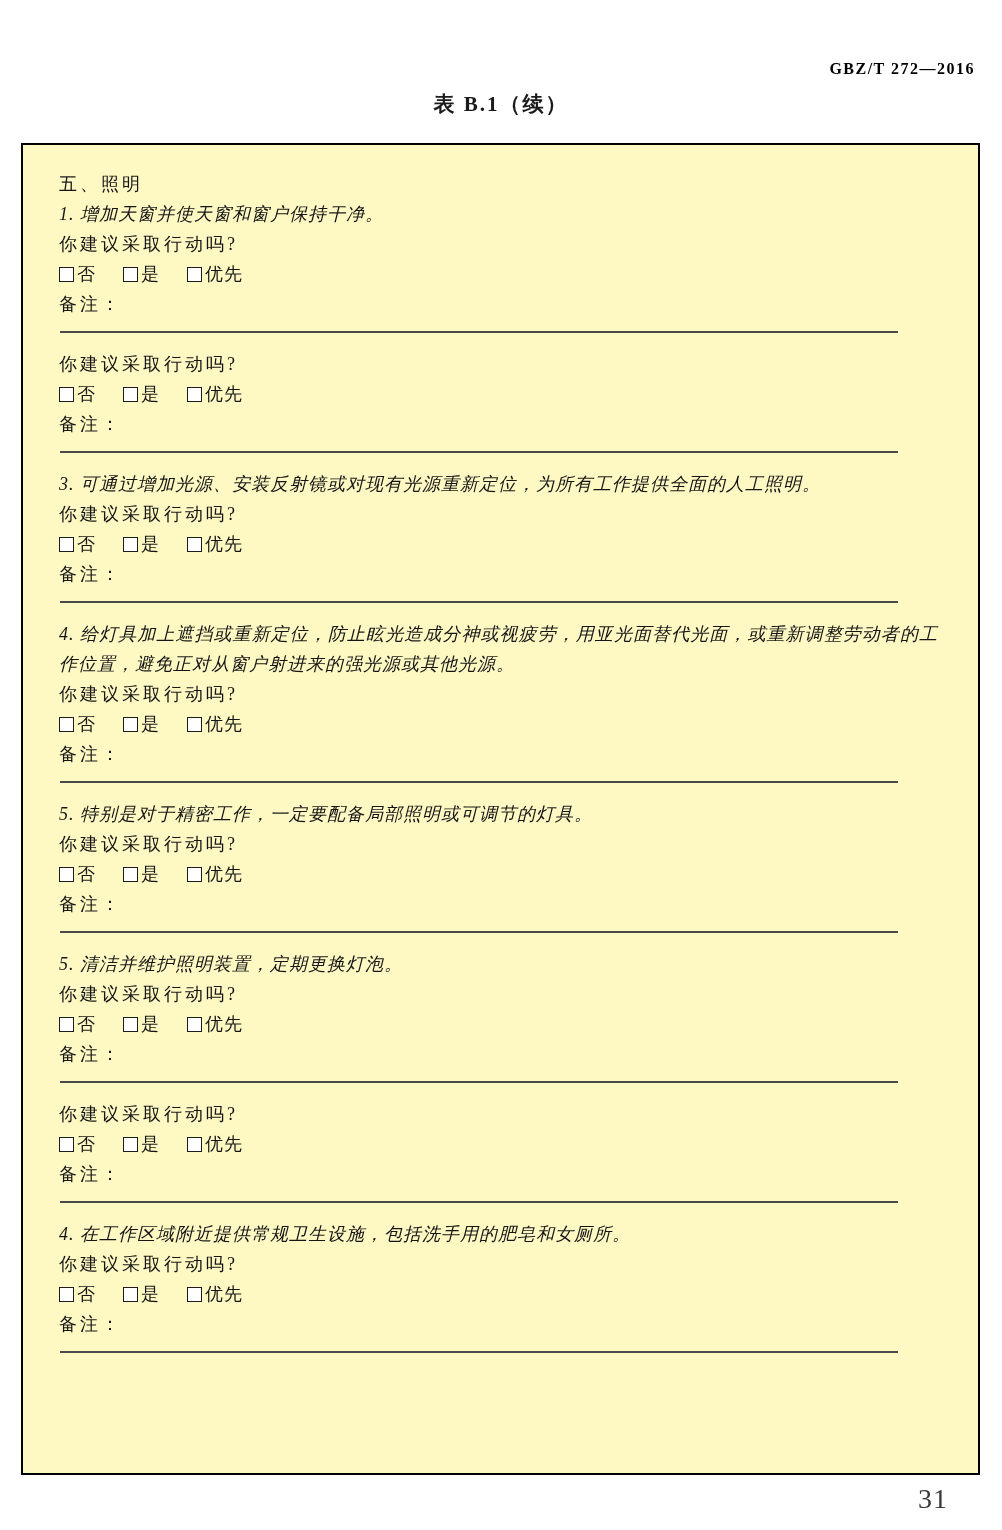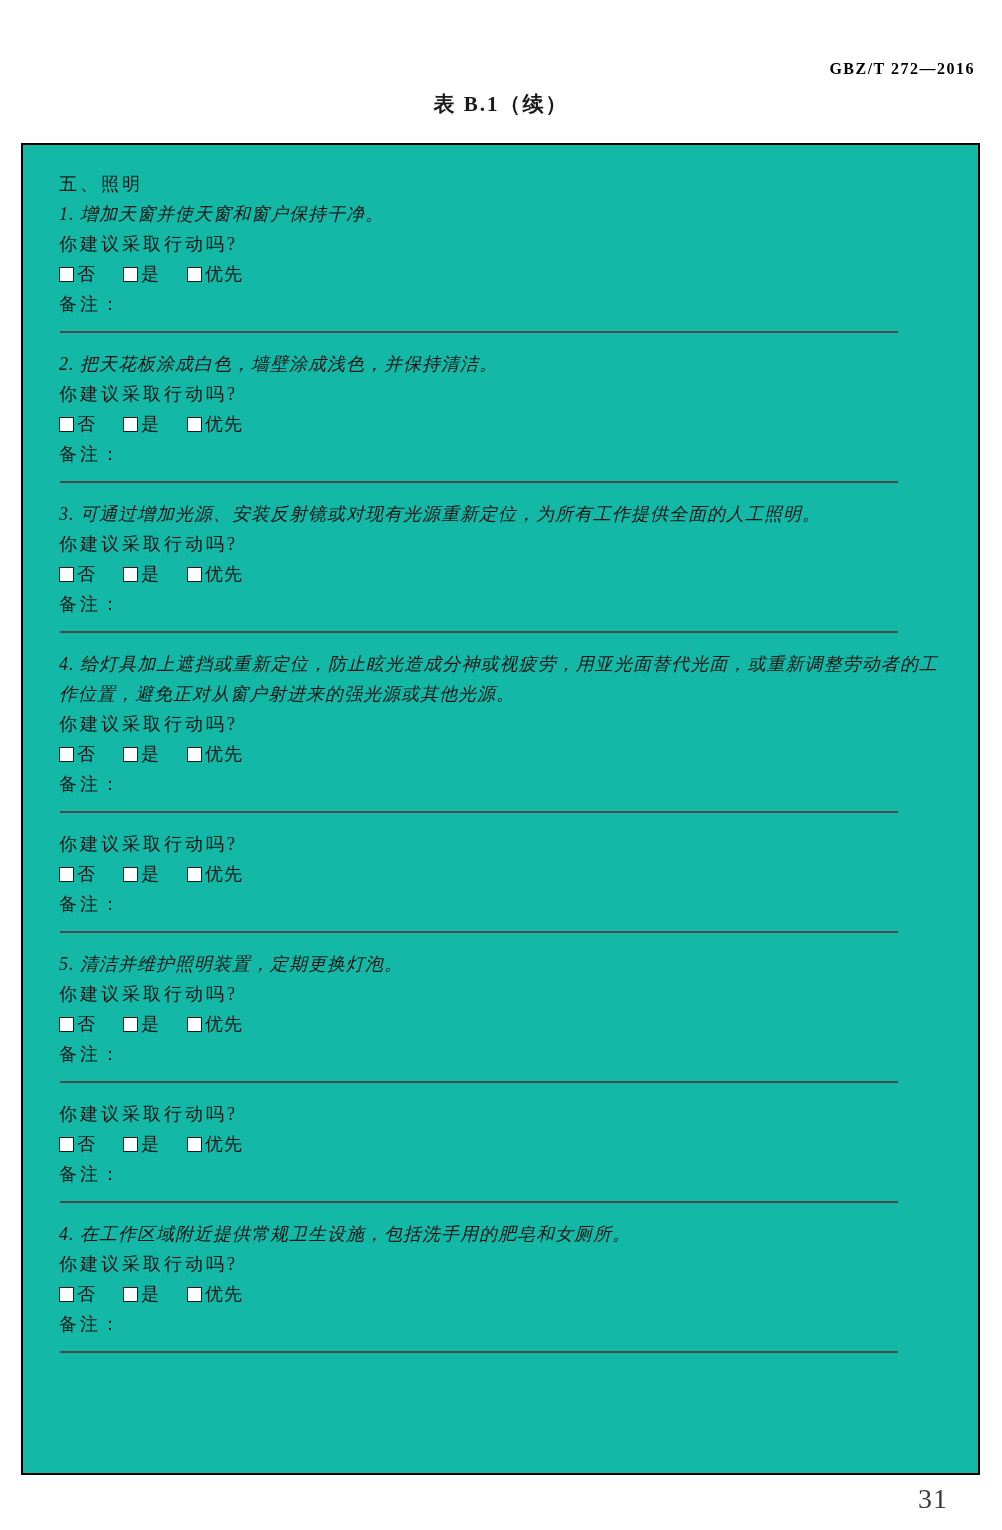--- a/index.html
+++ b/index.html
@@ -45,7 +45,7 @@
     border: 2px solid #000000;
     box-sizing: border-box;
     padding: 24px 40px 0 36px;
-    background: #14b8a6;
+    background: #fef9c3;
   }
   .item-block p {
     margin: 0;

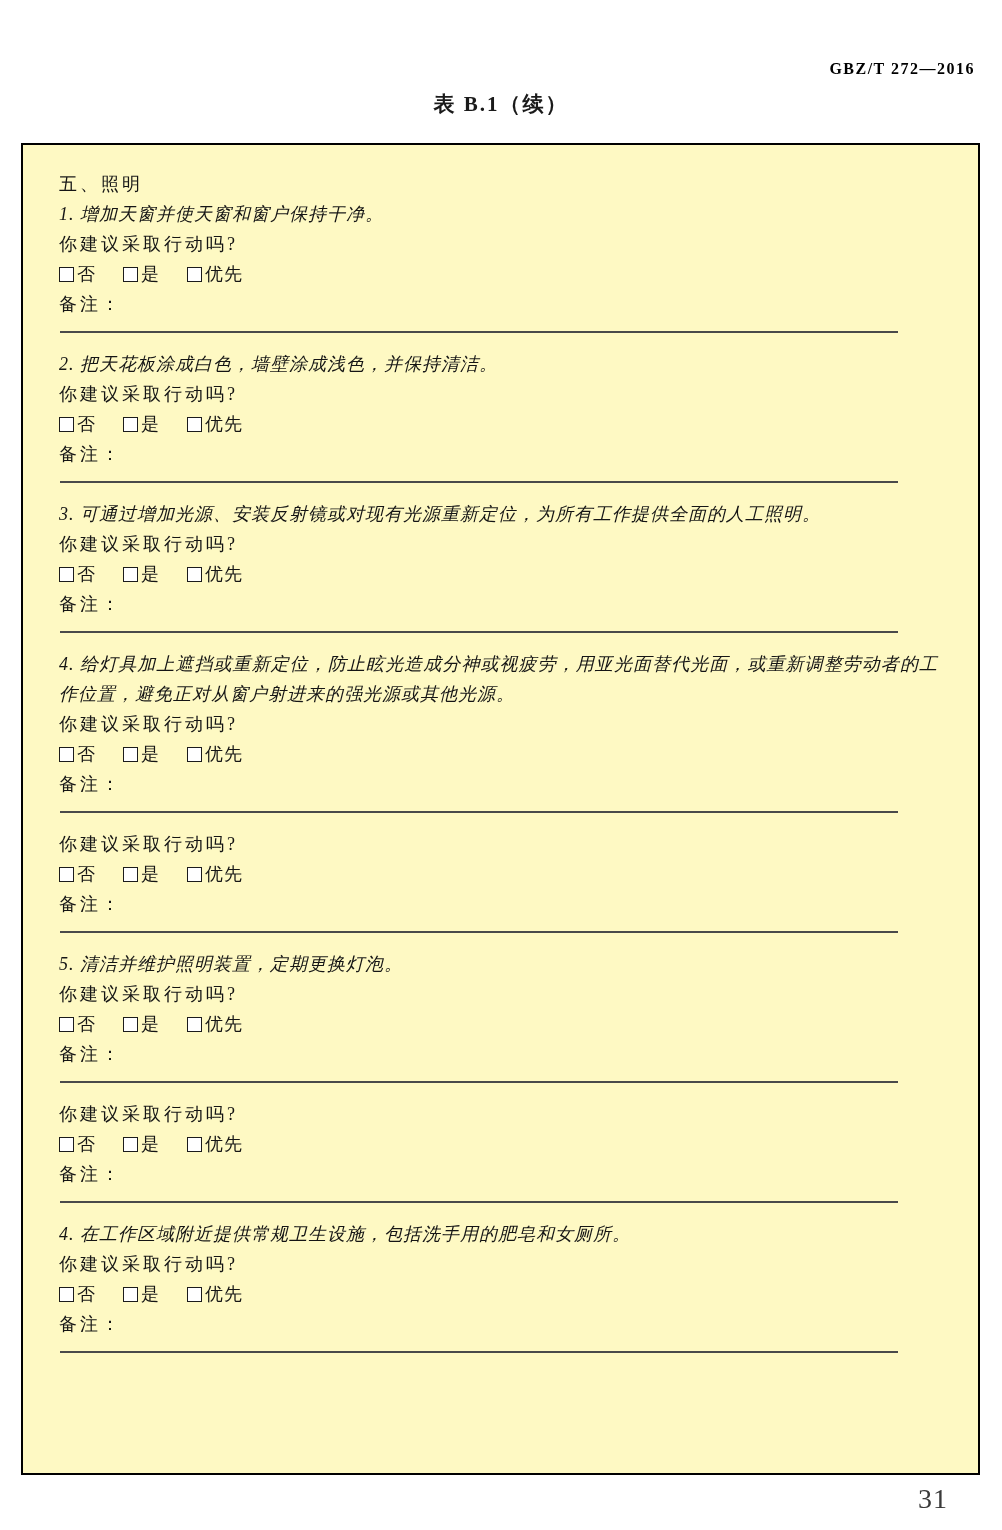--- a/index.html
+++ b/index.html
@@ -135,7 +135,6 @@
 
   <div class="item-block">
 
-    <p class="question">2. 把天花板涂成白色，墙壁涂成浅色，并保持清洁。</p>
     <p class="prompt">你建议采取行动吗?</p>
     <div class="options-row">
 

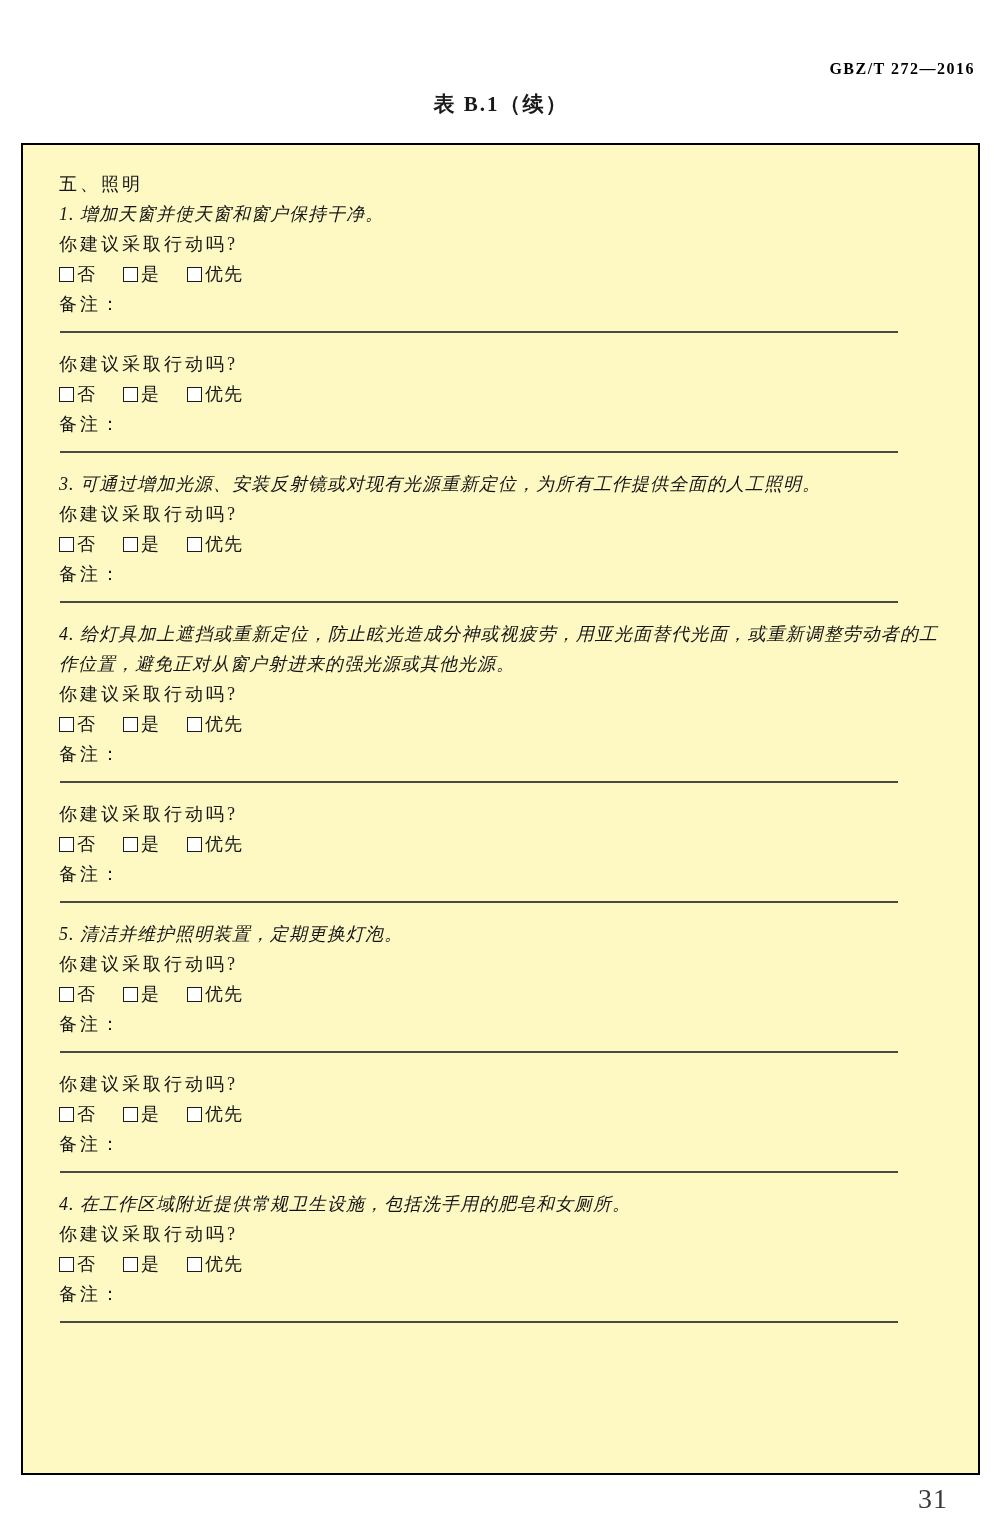--- a/index.html
+++ b/index.html
@@ -203,6 +203,7 @@
 
   <div class="item-block">
 
+    <p class="question">5. 特别是对于精密工作，一定要配备局部照明或可调节的灯具。</p>
     <p class="prompt">你建议采取行动吗?</p>
     <div class="options-row">
 

